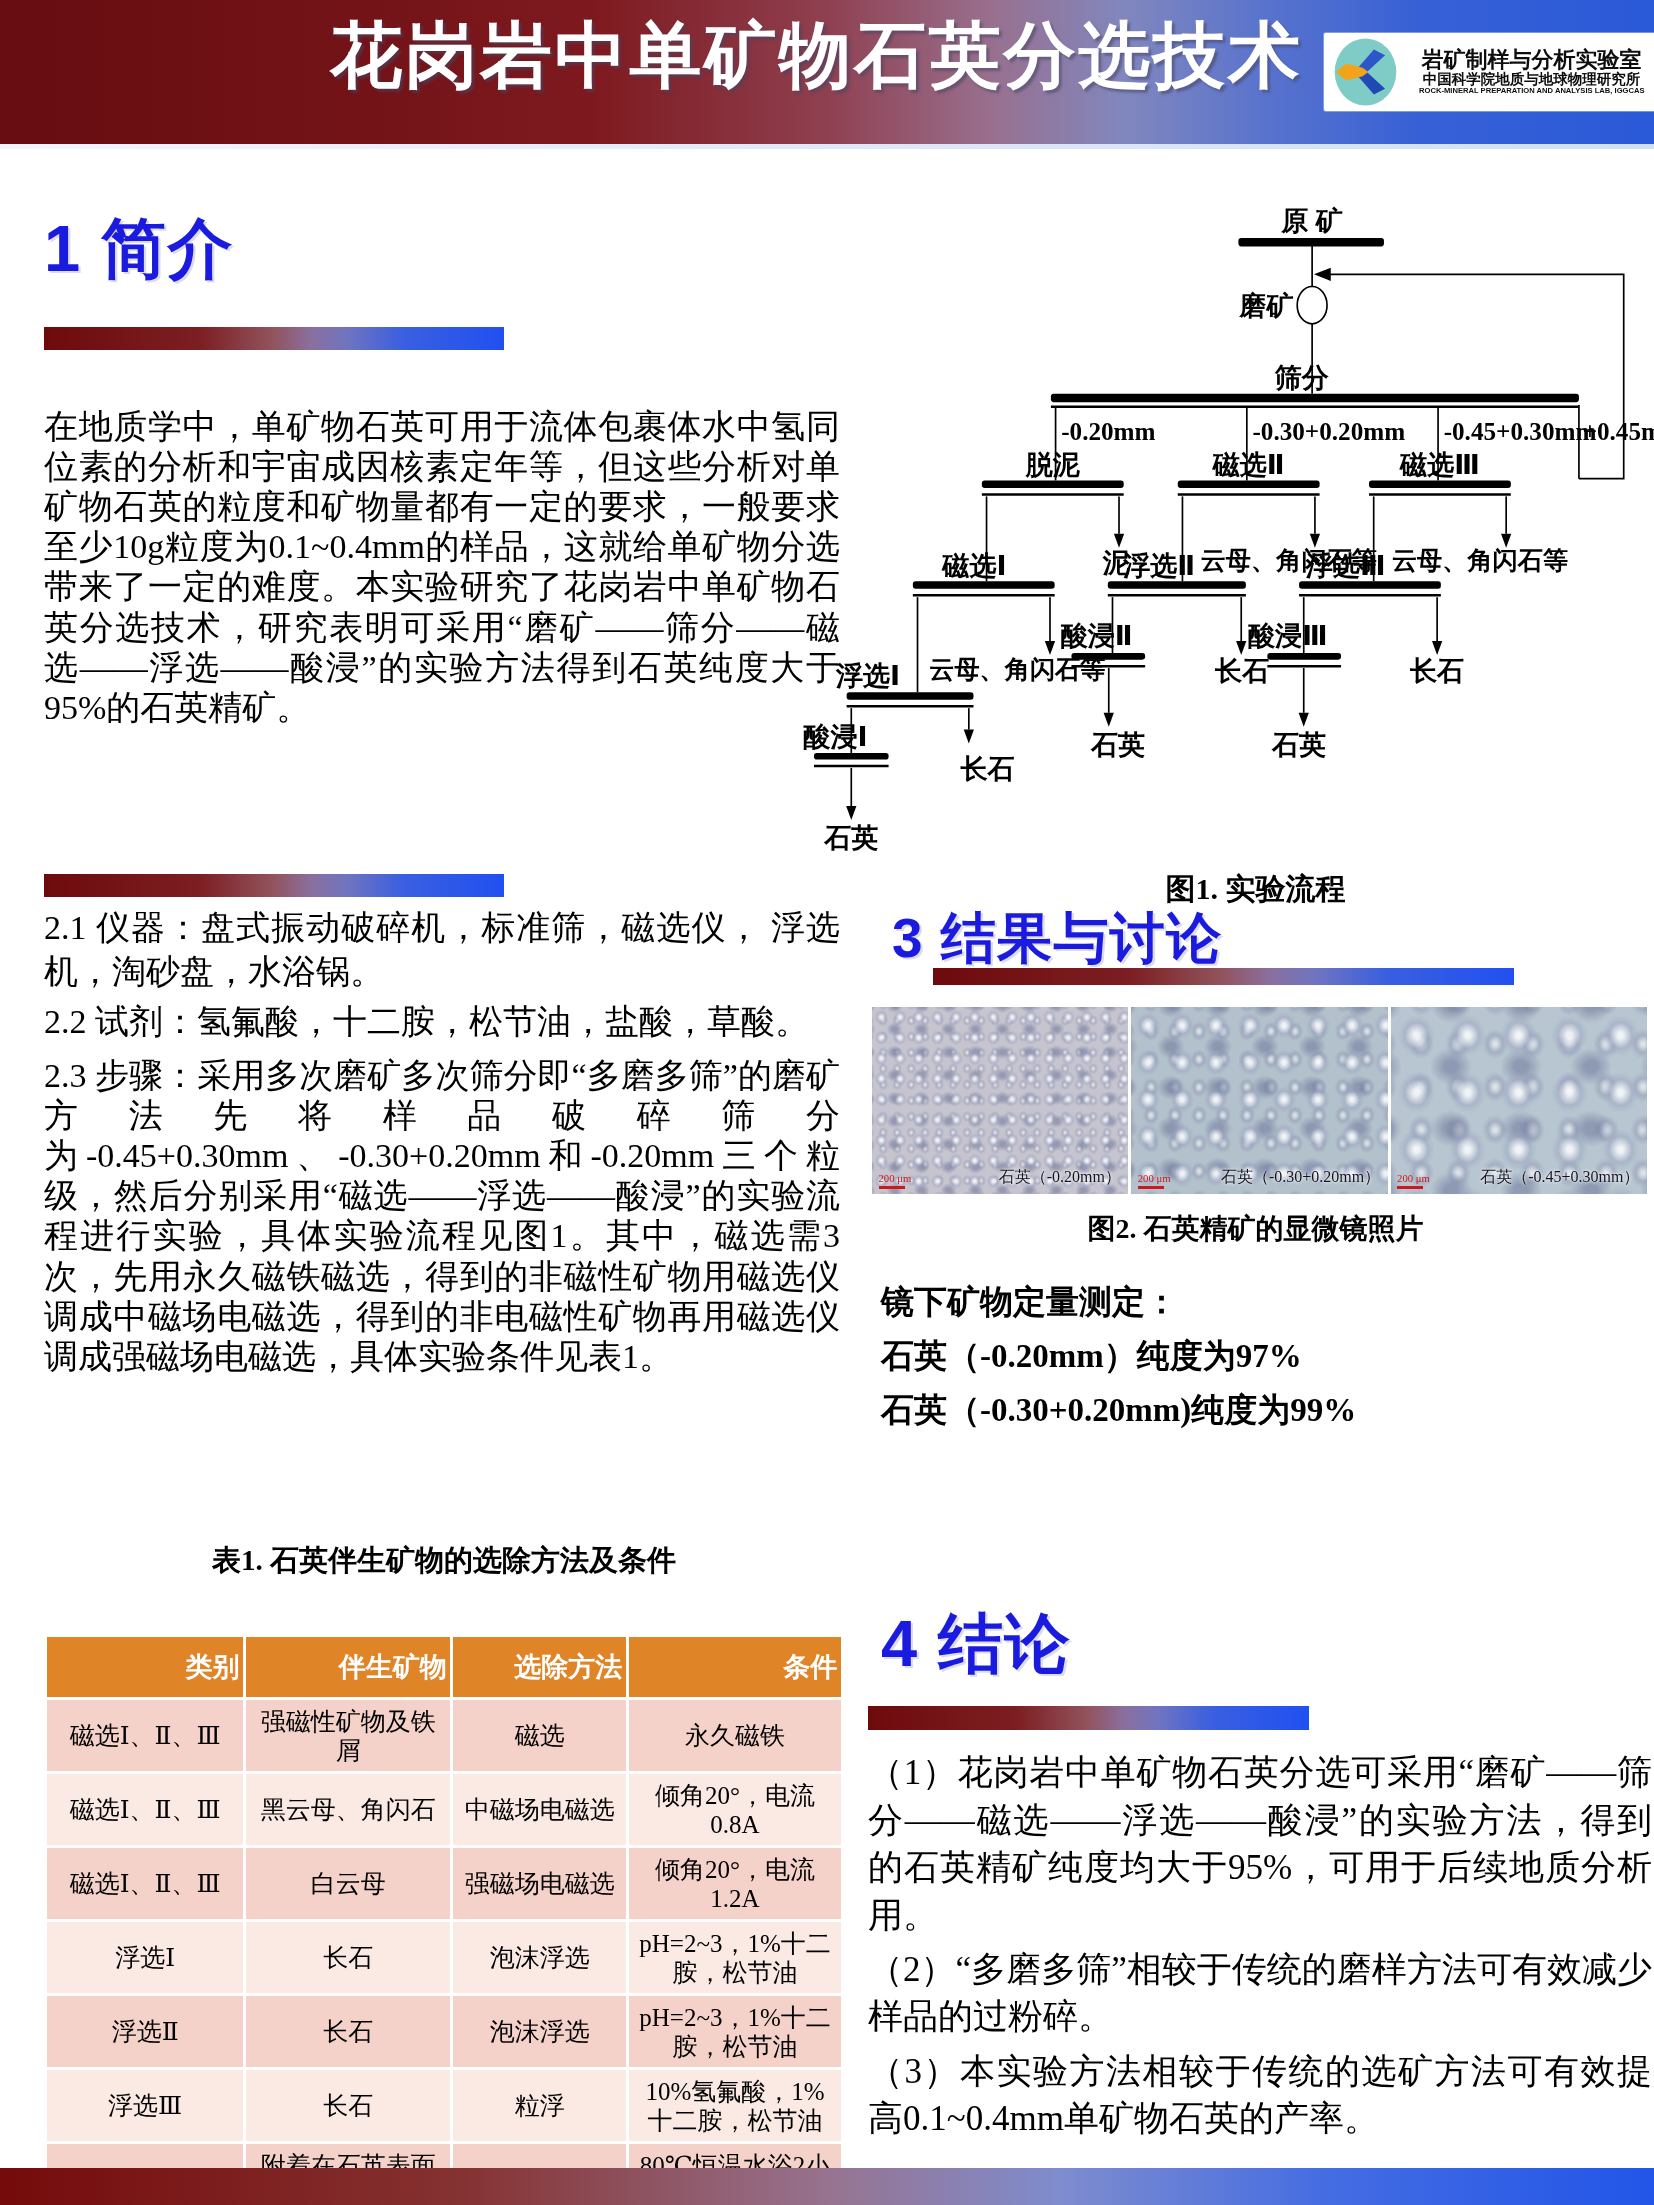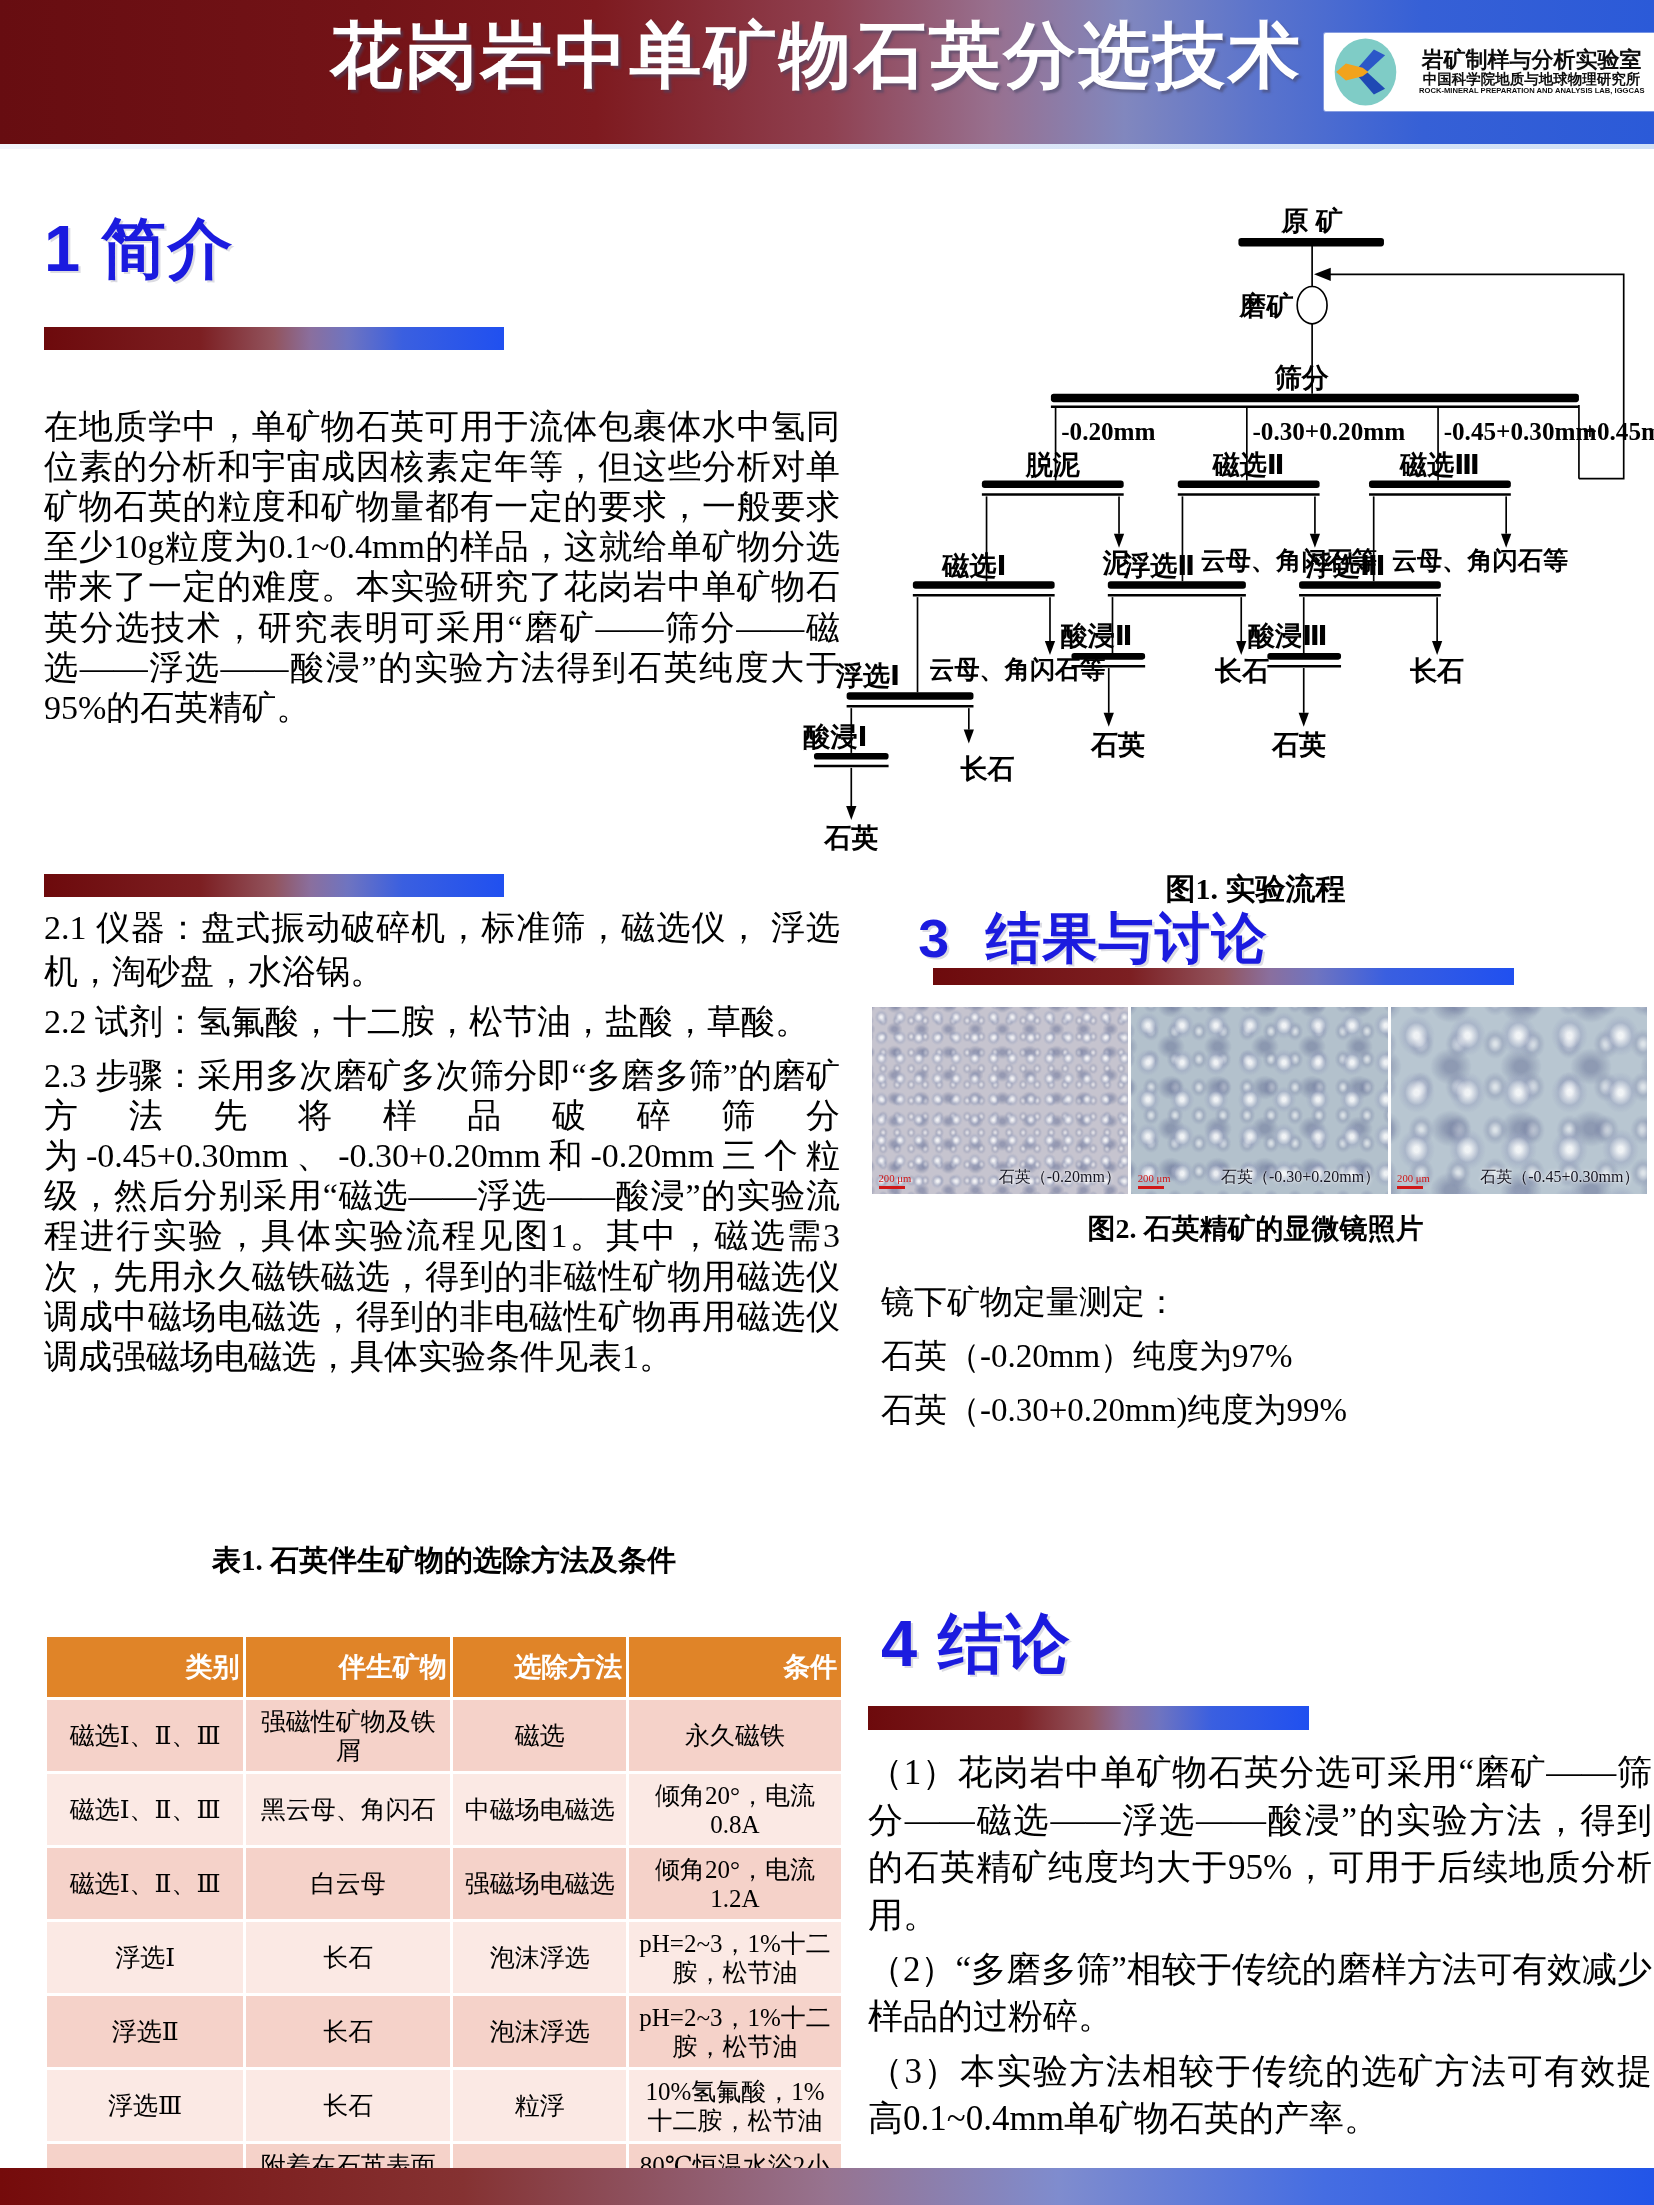--- a/index.html
+++ b/index.html
@@ -83,7 +83,7 @@
   #flowchart .lat{font-family:"Liberation Serif","DejaVu Serif",serif;}
   #fig1-cap{left:868px; top:869px; width:775px; text-align:center; font-weight:bold; font-size:30px; color:#000;}
   
-  #sec3-head{left:917px; top:902px; font-size:55px;font-family:Liberation Mono, monospace;}
+  #sec3-head{left:892px; top:902px; font-size:55px;}
   #sec3-bar{left:933px; top:968px; width:581px; height:17px;}
   #photos{left:872px; top:1007px; width:775px; height:187px; display:flex; gap:2.8px;}
   .photo{position:relative; flex:1 1 0; overflow:hidden;}

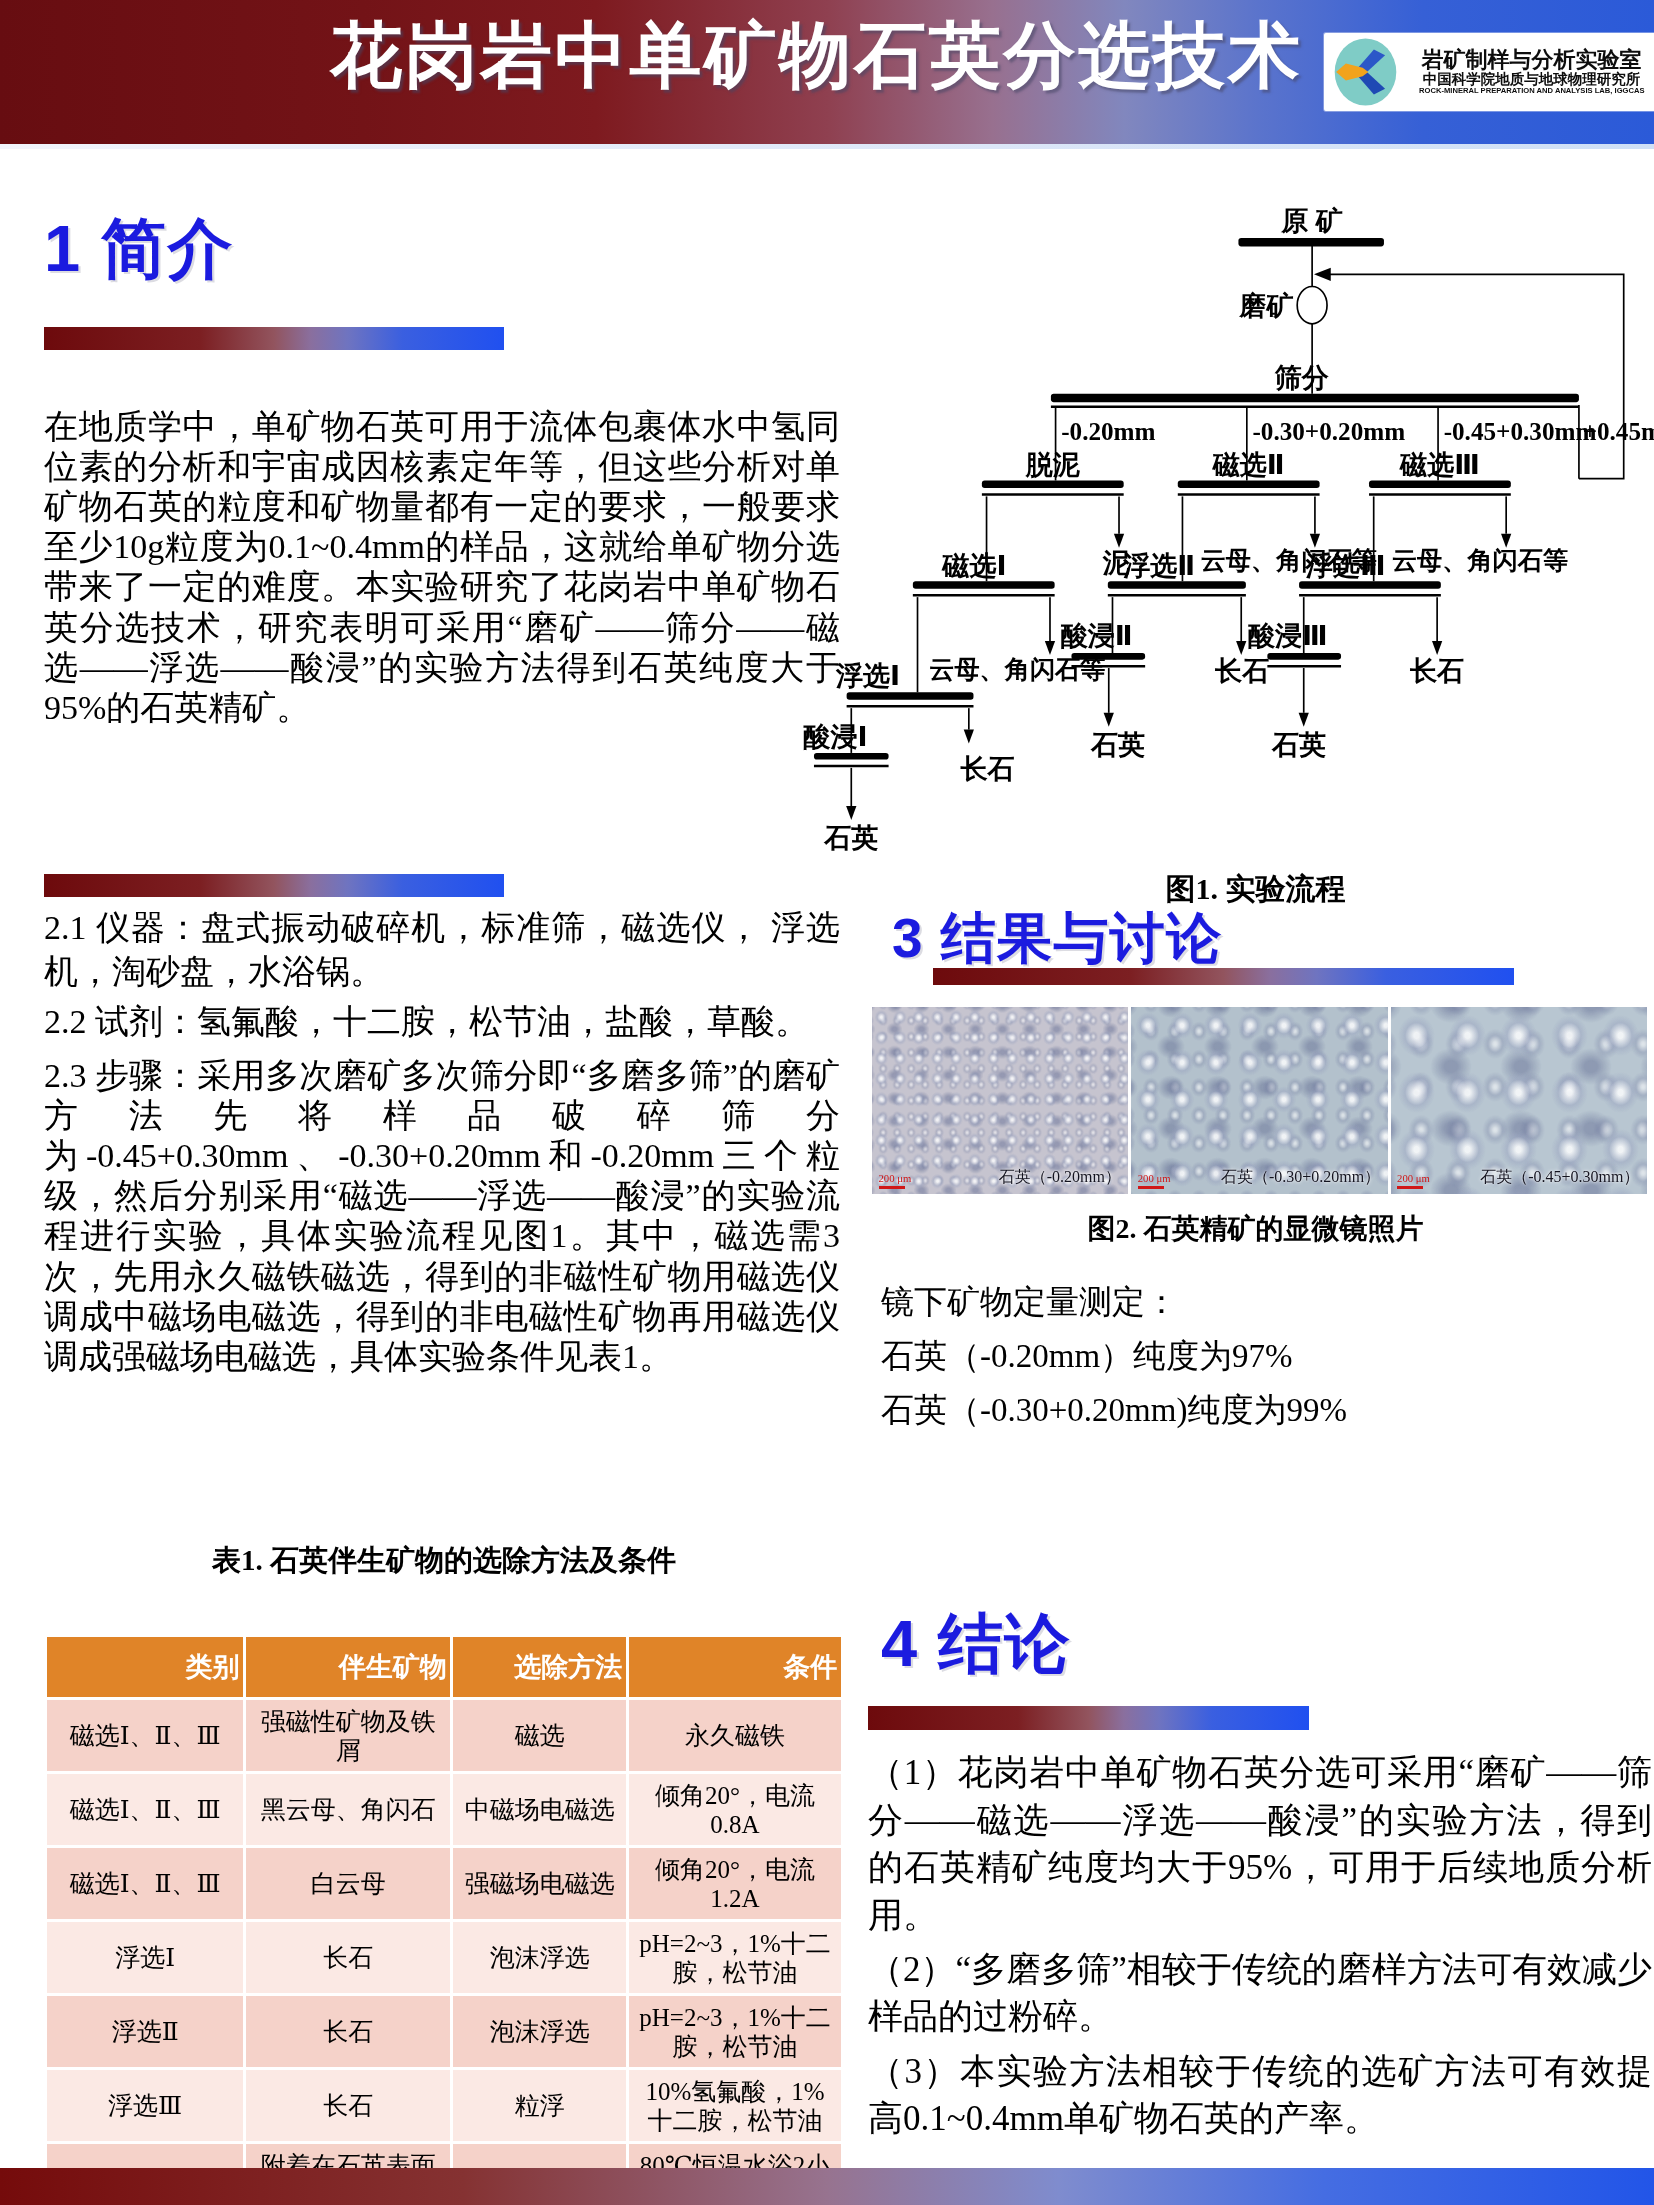--- a/index.html
+++ b/index.html
@@ -108,7 +108,7 @@
   .scale{position:absolute; left:6.5px; bottom:4.7px; color:#d01818; font-size:10.7px; line-height:1;}
   .scale-bar{display:block; width:26px; height:3.3px; background:#d01818; margin-top:1.9px;}
   #fig2-cap{left:868px; top:1210px; width:775px; text-align:center; font-weight:bold; font-size:28px; color:#000;}
-  #results{left:881px; top:1275px; width:770px; font-size:33px; line-height:1.64; color:#000;}
+  #results{left:881px; top:1275px; width:770px; font-size:33px; line-height:1.64; color:#000;font-weight:bold;}
   
   #sec4-head{left:881px; top:1600px;}
   #sec4-bar{left:868px; top:1706px; width:441px; height:24px;}

